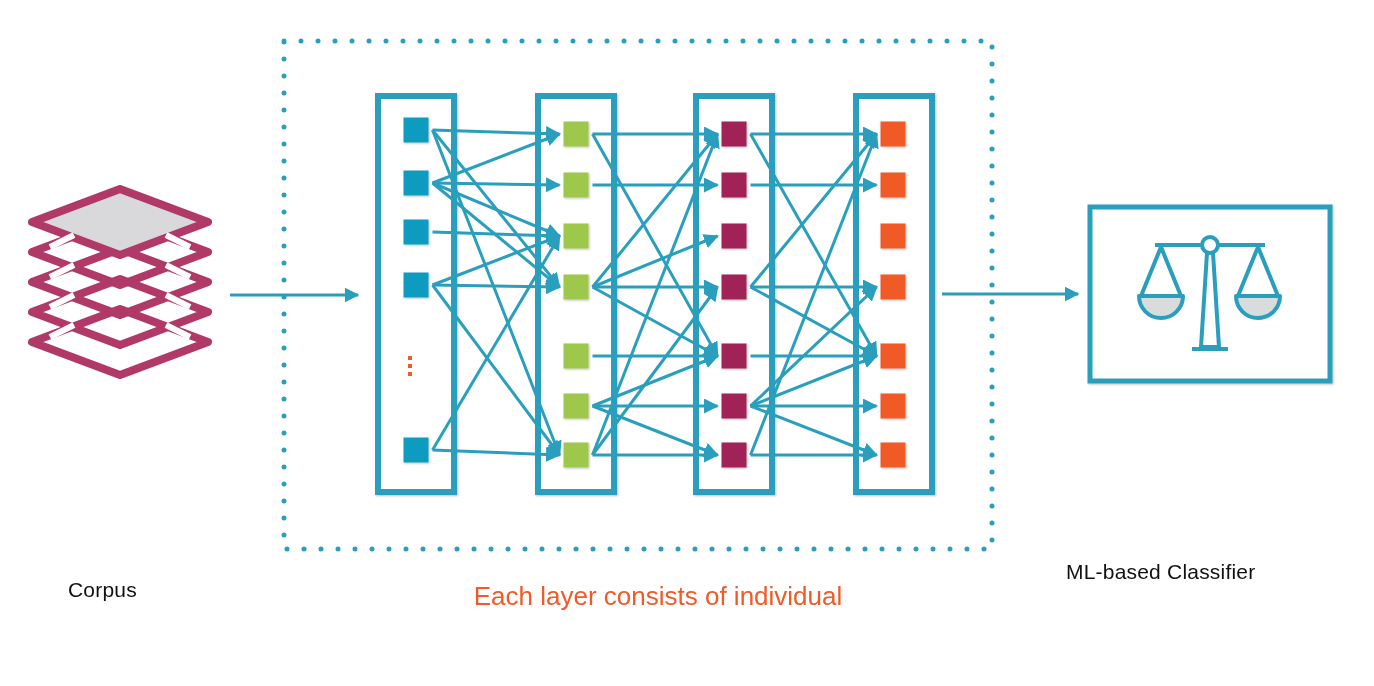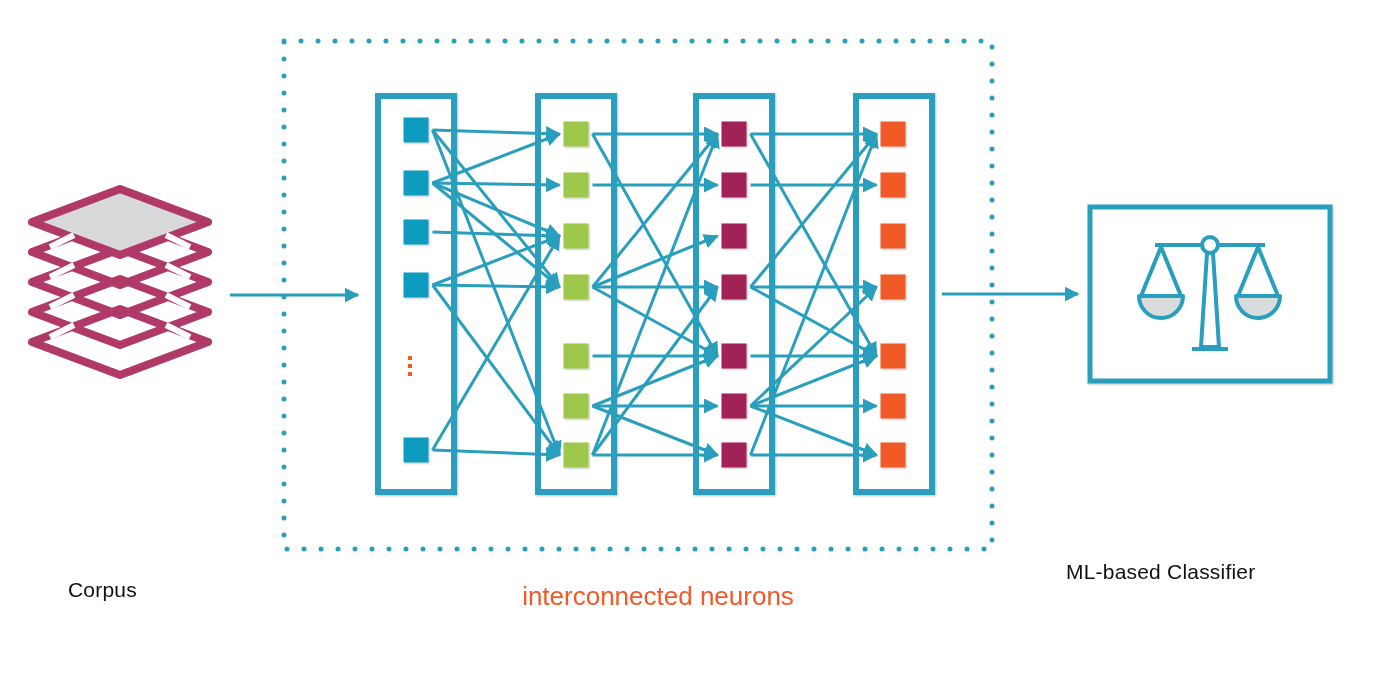--- a/index.html
+++ b/index.html
@@ -146,6 +146,7 @@
 
 <div class="label" style="left:68px; top:578px;">Corpus</div>
 <div class="caption" style="left:398px; top:578px; width:520px;">
+  <div>Each layer consists of individual</div>
   <div>interconnected neurons</div>
 </div>
 <div class="label" style="left:1066px; top:560px;">ML-based Classifier</div>

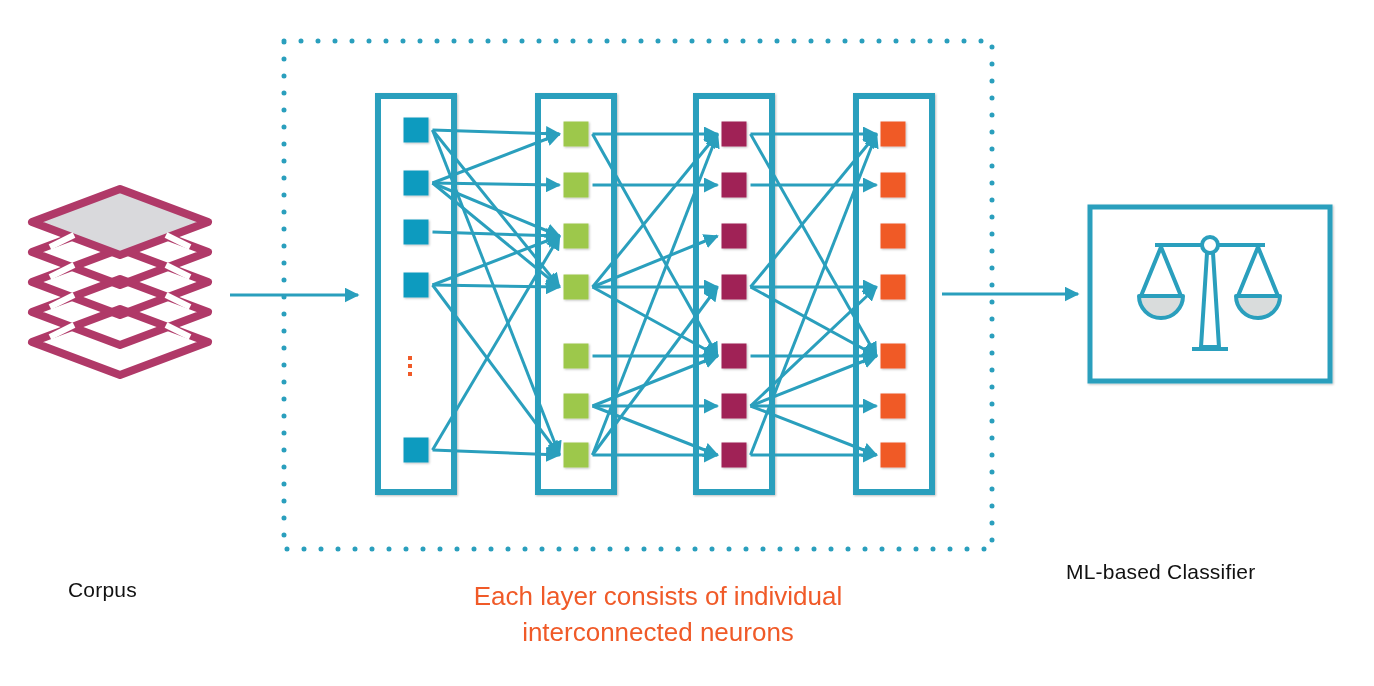--- a/index.html
+++ b/index.html
@@ -147,7 +147,6 @@
 <div class="label" style="left:68px; top:578px;">Corpus</div>
 <div class="caption" style="left:398px; top:578px; width:520px;">
   <div>Each layer consists of individual</div>
-  <div>interconnected neurons</div>
 </div>
 <div class="label" style="left:1066px; top:560px;">ML-based Classifier</div>
 

